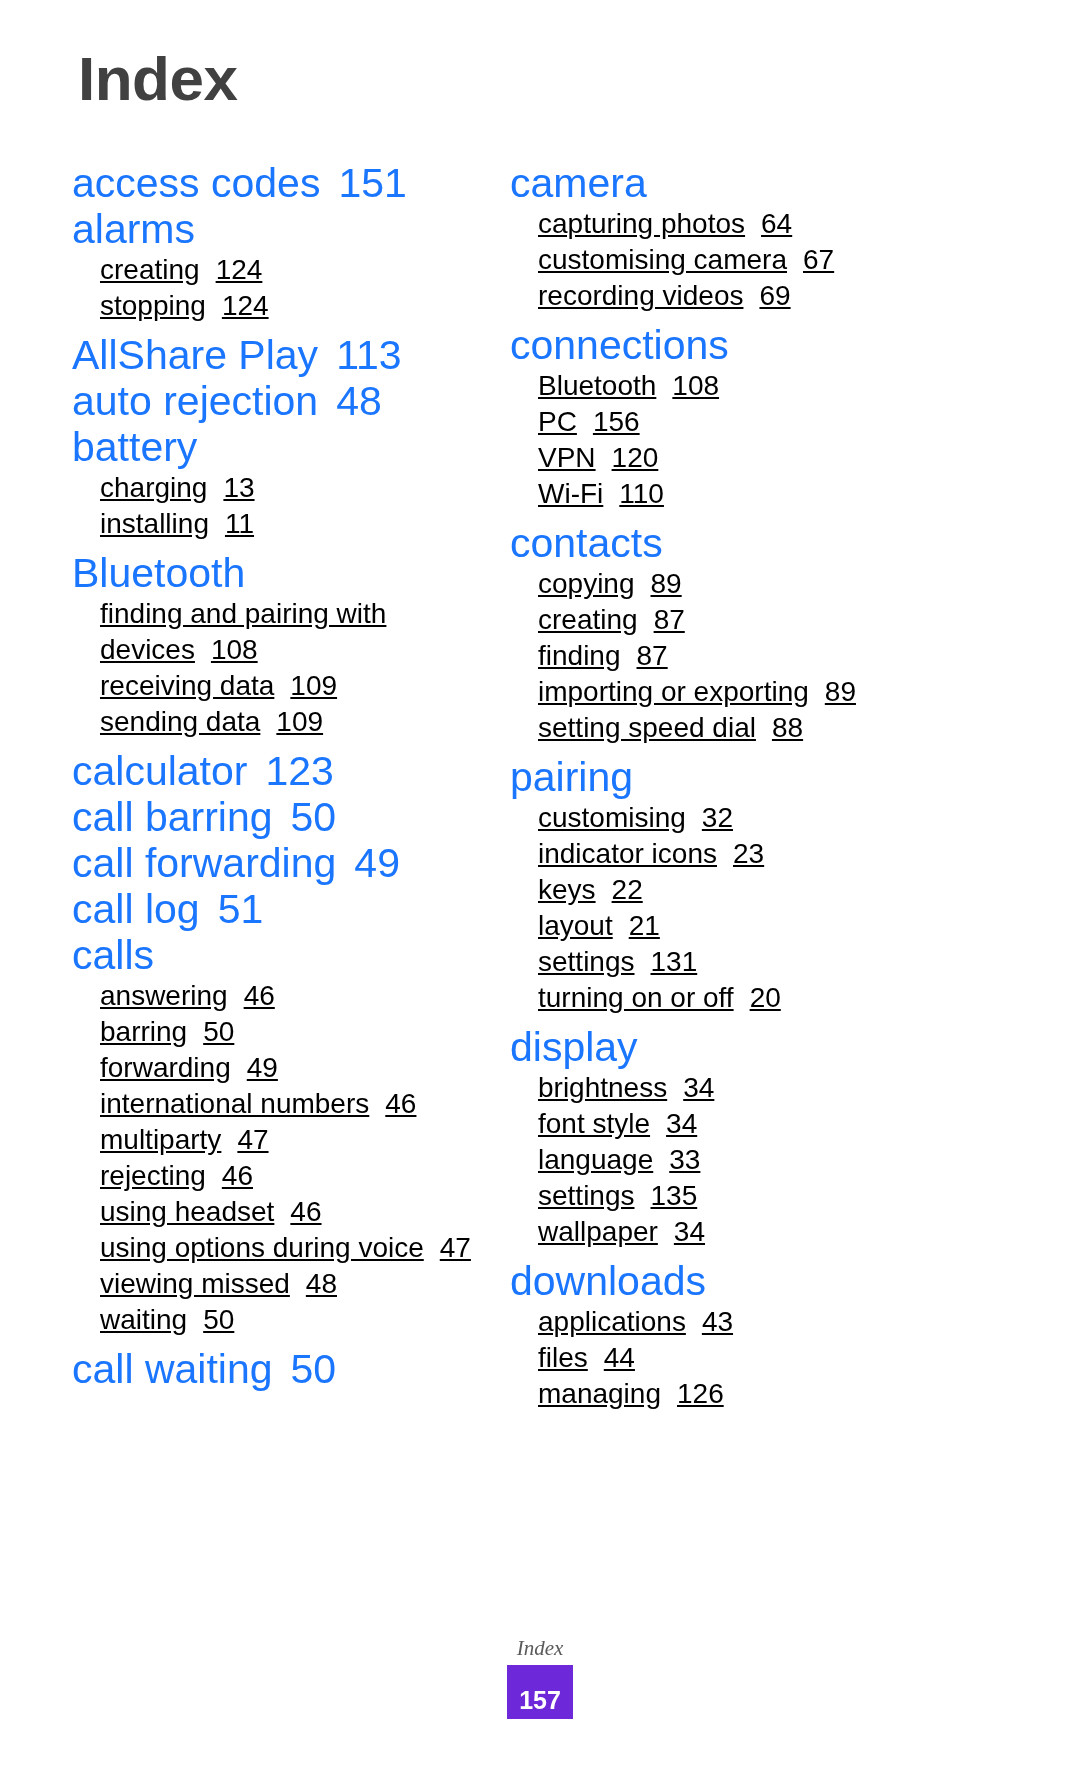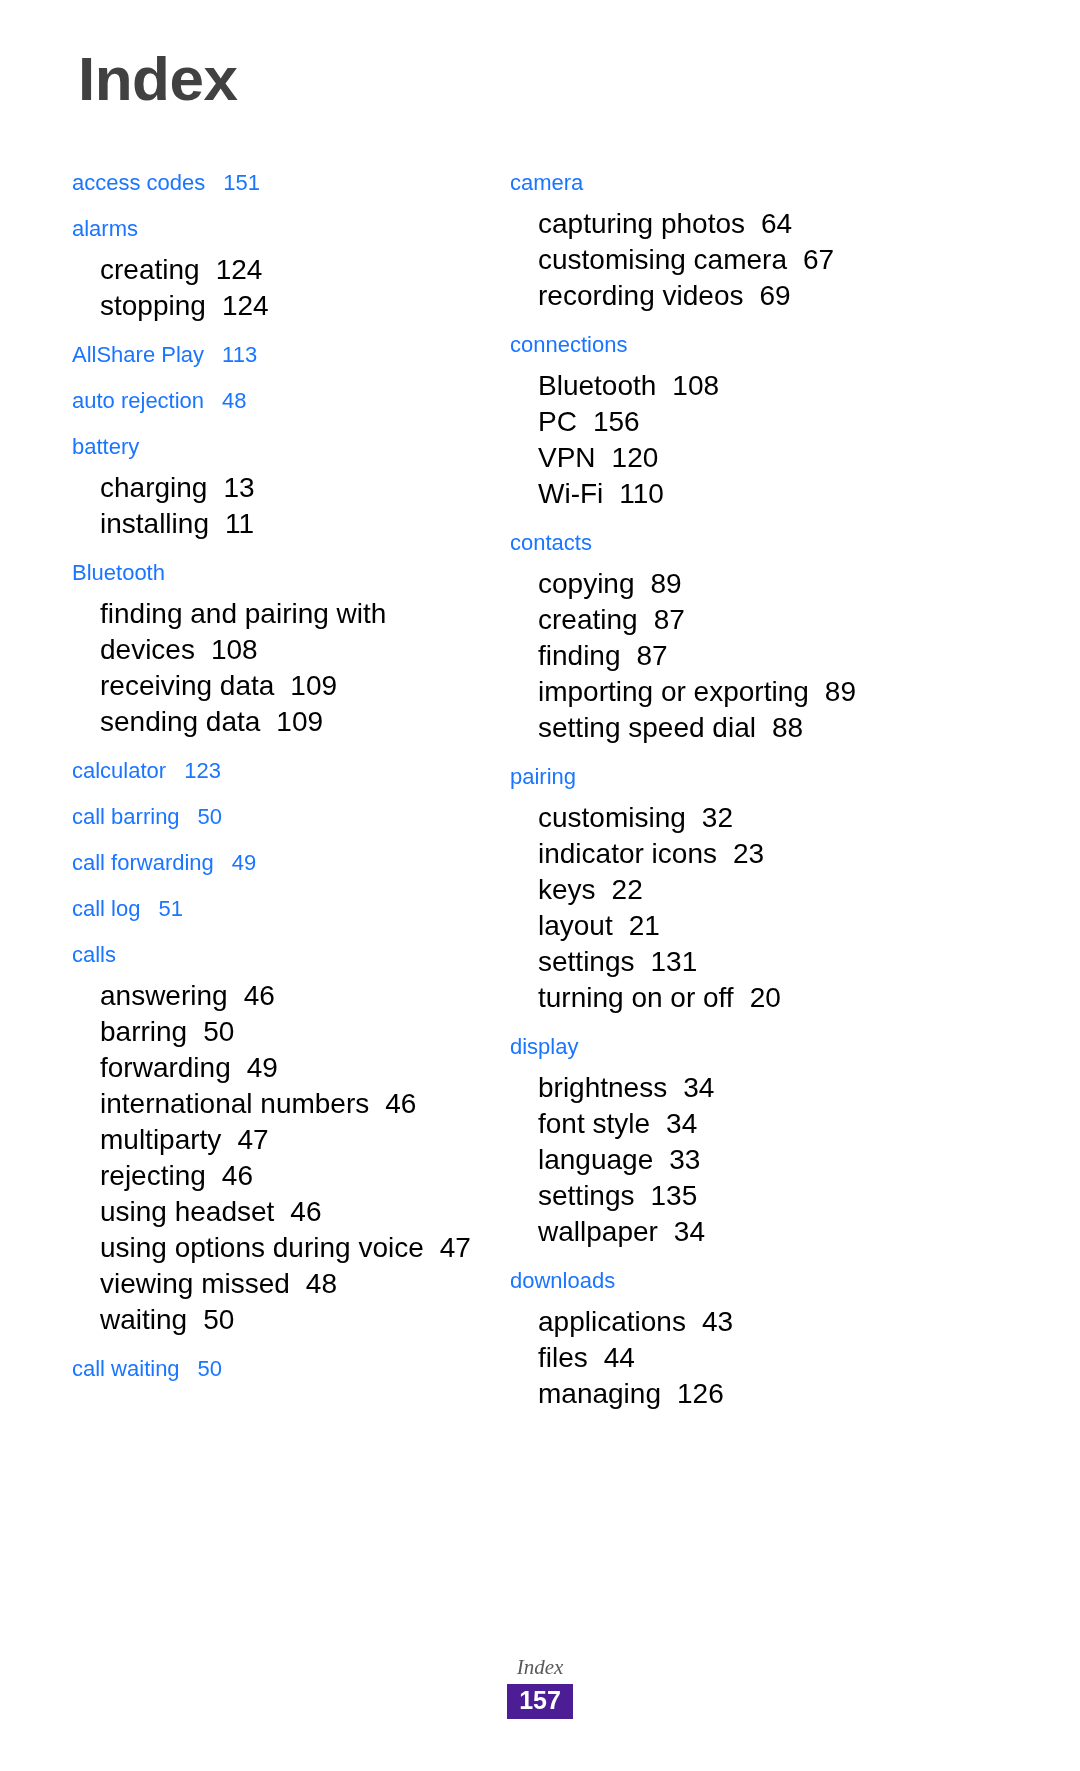--- a/index.html
+++ b/index.html
@@ -67,7 +67,7 @@
   .group-head {
     display: block;
     color: #1a75ff;
-    font-size: 22px;
+    font-size: 41px;
     line-height: 46px;
     white-space: nowrap;
   }

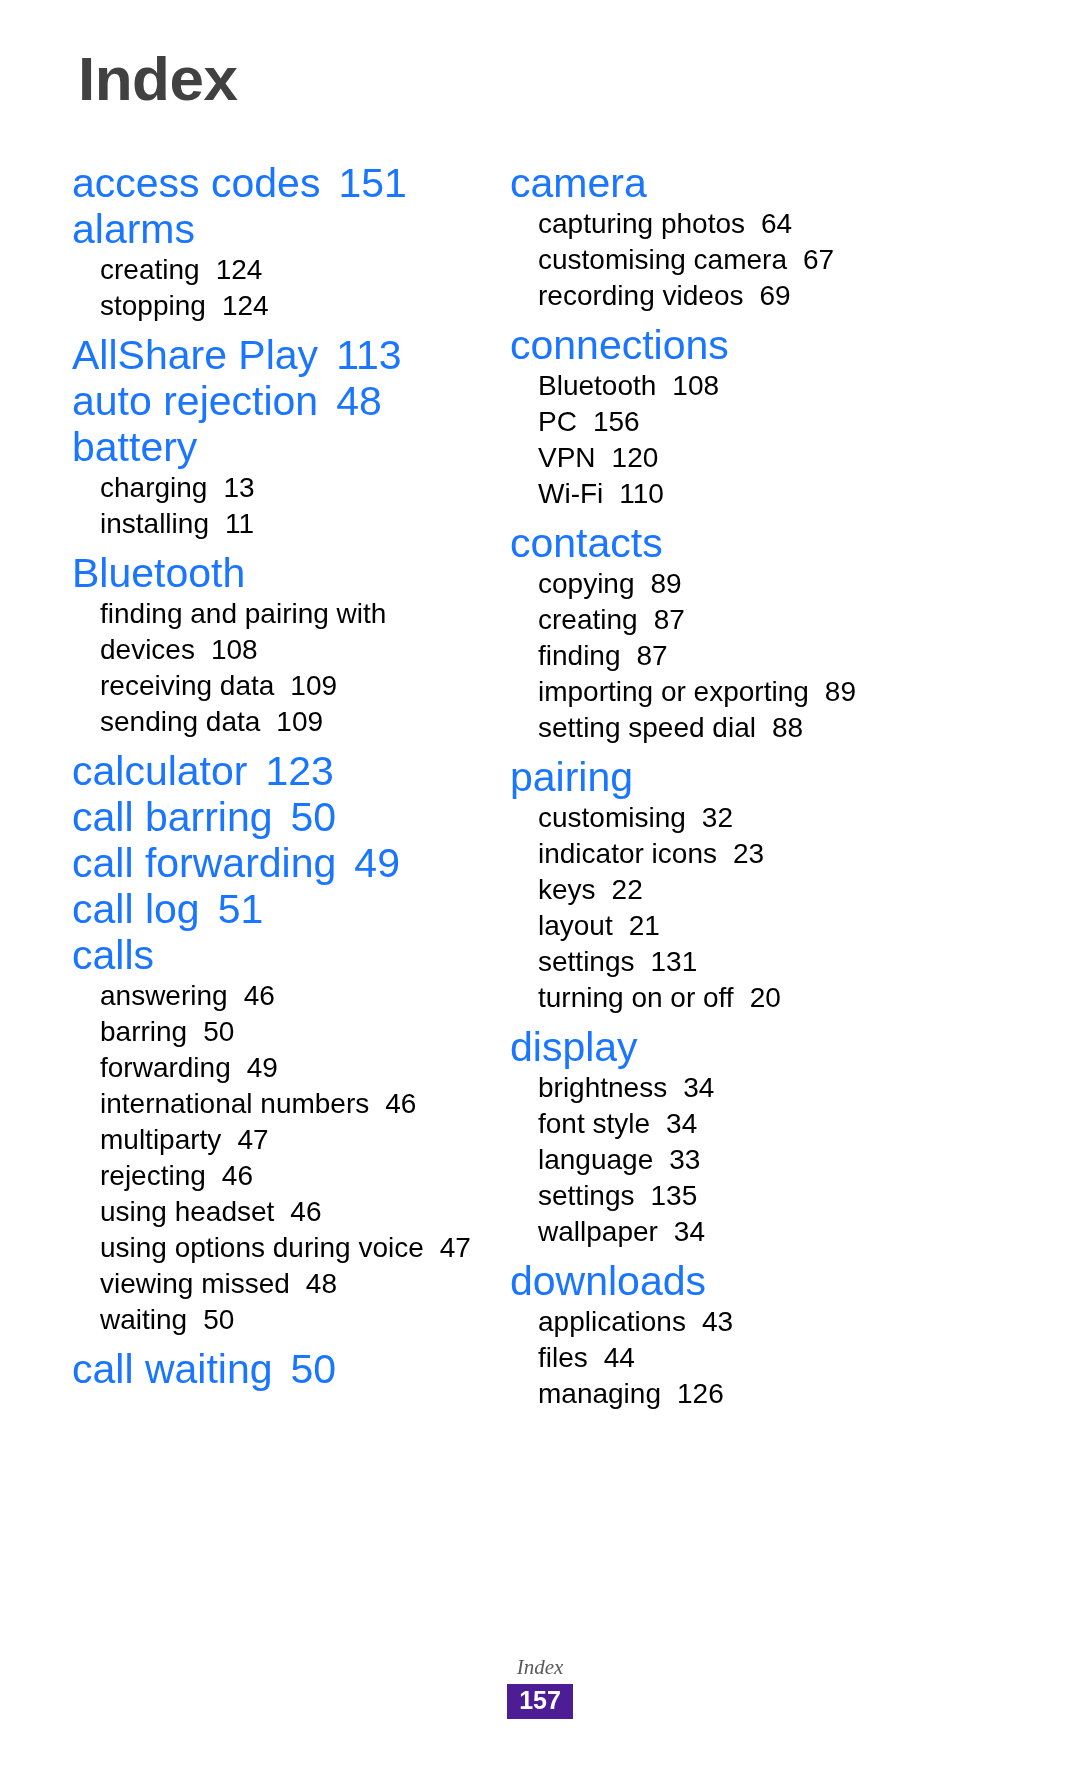--- a/index.html
+++ b/index.html
@@ -83,6 +83,7 @@
     margin: 0;
     padding: 0;
     list-style: none;
+    text-decoration: underline;
   }
   .sub-item {
     display: block;

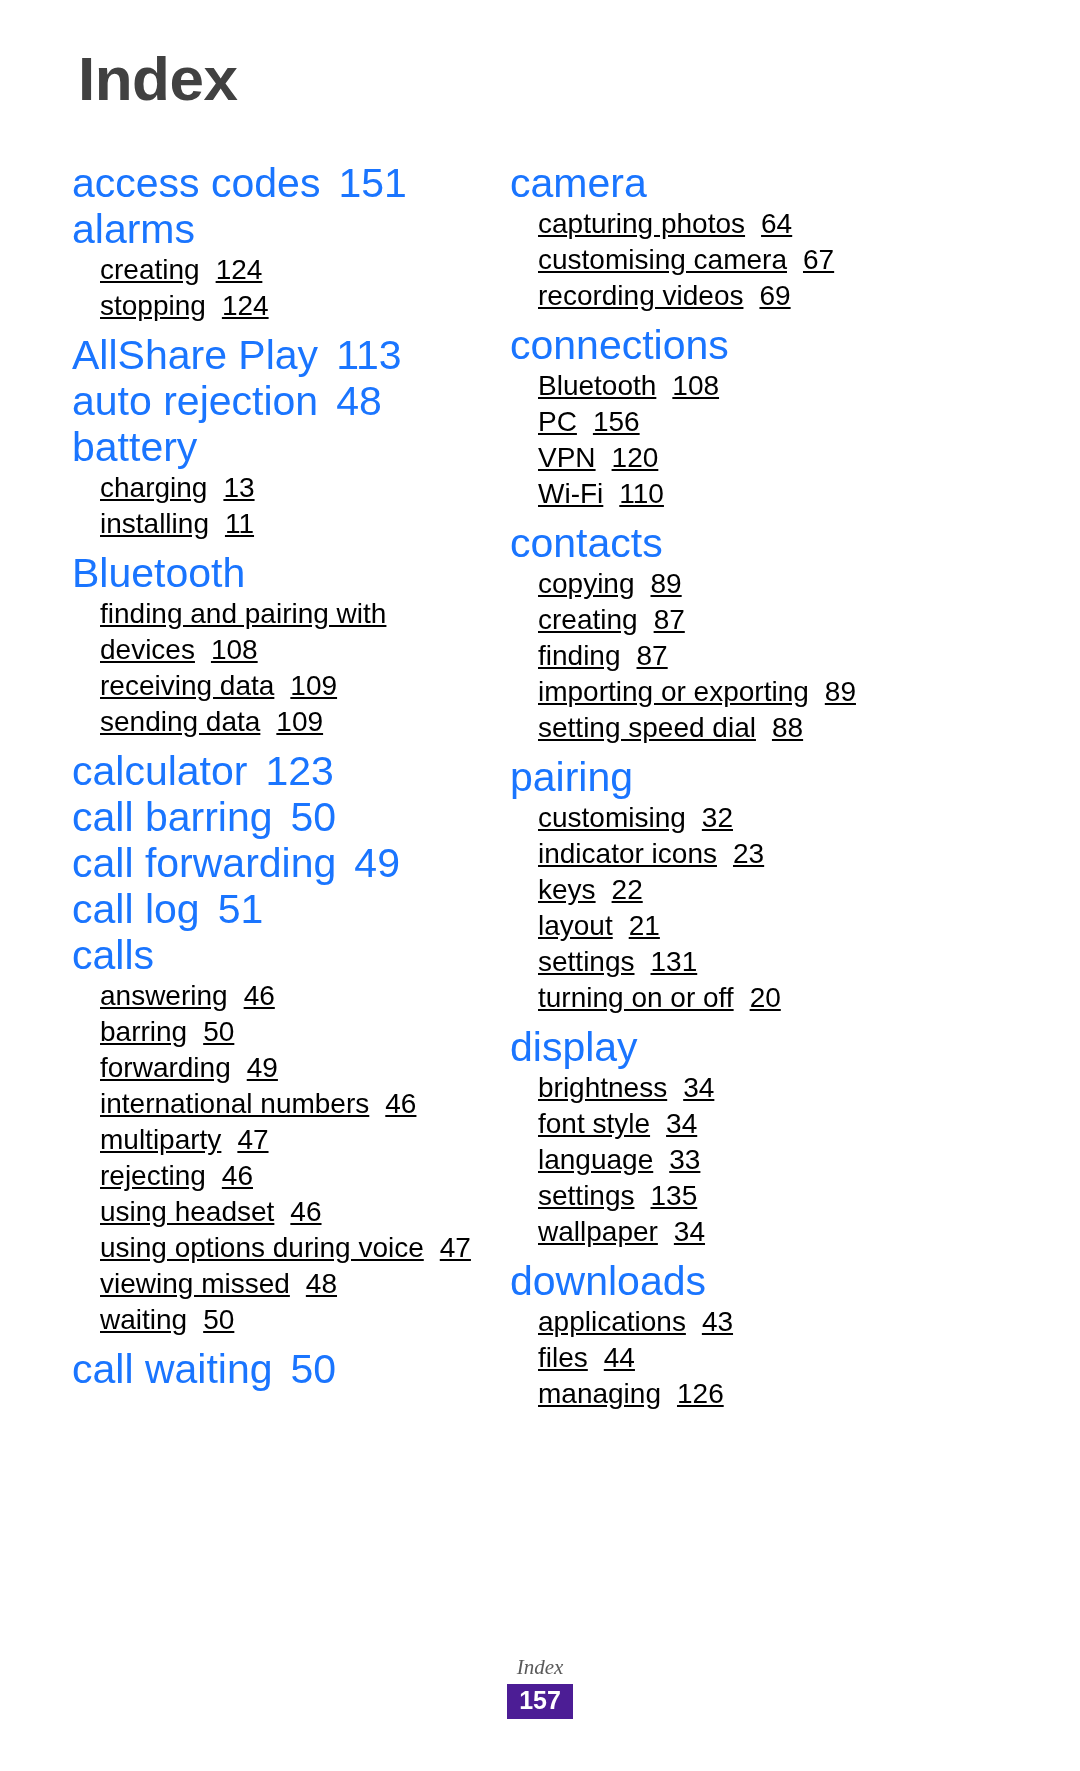--- a/index.html
+++ b/index.html
@@ -118,12 +118,12 @@
   .footer-page-badge {
     display: inline-block;
     margin-top: 4px;
-    background: #4c1d95;
+    background: #6d28d9;
     color: #ffffff;
     font-size: 25px;
     font-weight: bold;
     line-height: 30px;
-    padding: 1px 12px 4px 12px;
+    padding: 20px 12px 4px 12px;
   }
 </style>
 </head>

